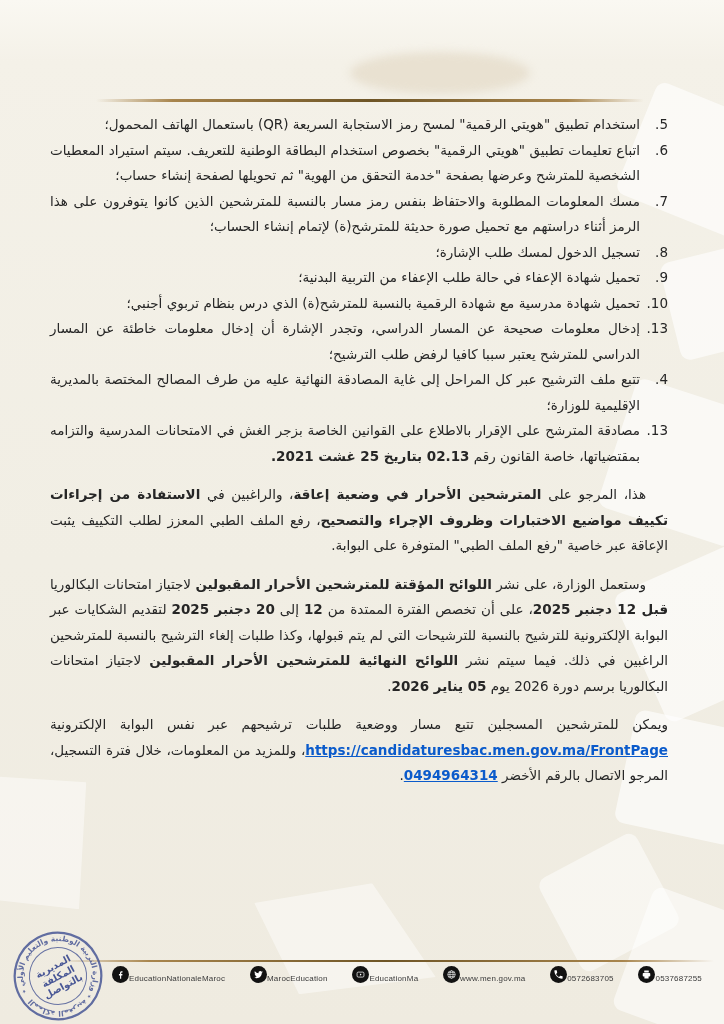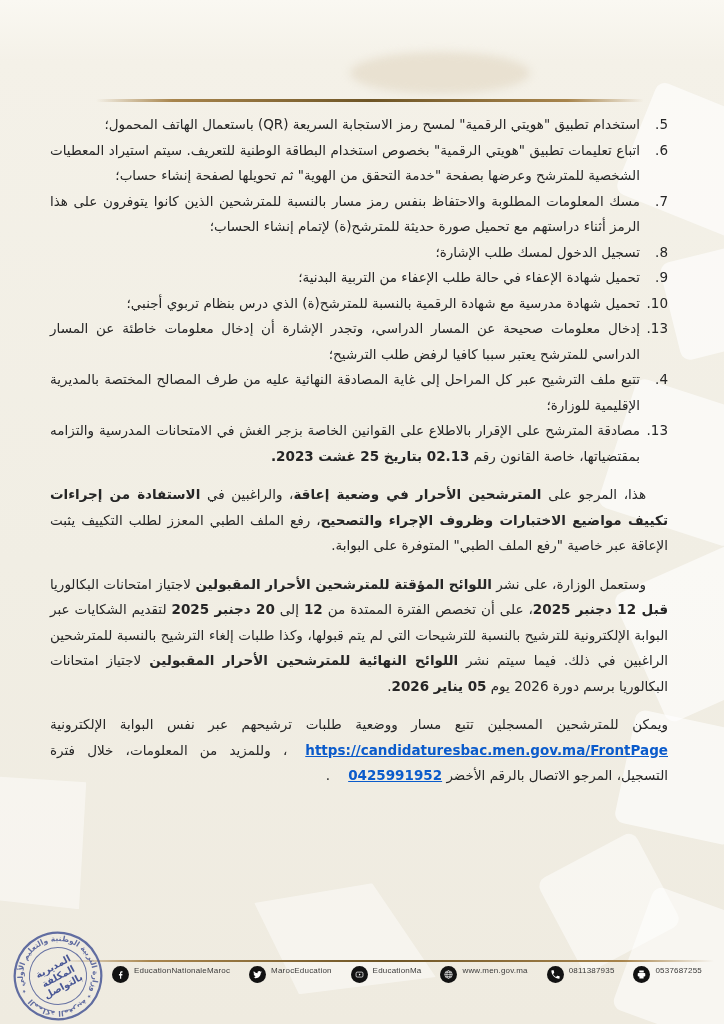--- a/index.html
+++ b/index.html
@@ -104,7 +104,7 @@
 
   <div class="li">
     <span class="num">13.</span>
-    <span class="itext"><span>مصادقة المترشح على الإقرار بالاطلاع على القوانين الخاصة بزجر الغش في الامتحانات المدرسية والتزامه بمقتضياتها، خاصة القانون رقم </span><span class="bold">02.13 بتاريخ 25 غشت 2023.</span></span>
+    <span class="itext"><span>مصادقة المترشح على الإقرار بالاطلاع على القوانين الخاصة بزجر الغش في الامتحانات المدرسية والتزامه بمقتضياتها، خاصة القانون رقم </span><span class="bold">02.13 بتاريخ 25 غشت 2021.</span></span>
   </div>
 </div>
     <div id="paras">

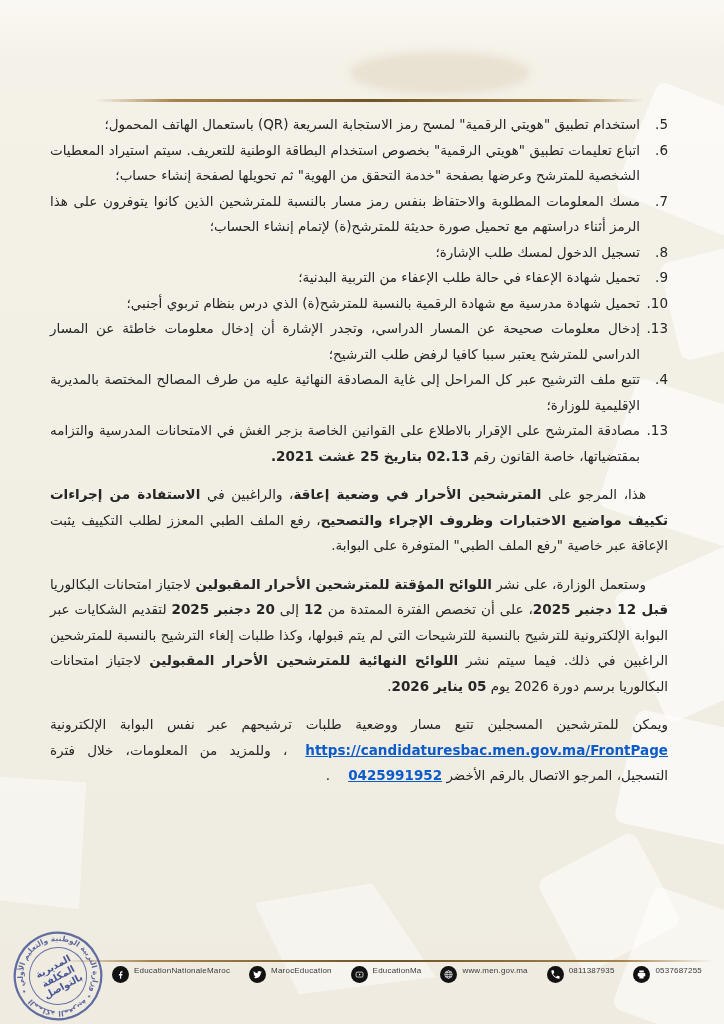--- a/index.html
+++ b/index.html
@@ -26,7 +26,7 @@
   .para.indent{text-indent:22px;}
   .bold{font-weight:700;}
   a.link{color:#0b5bcb;text-decoration:underline;direction:ltr;unicode-bidi:embed;
-         font-weight:600;cursor:pointer;margin-left:18px;}
+         font-weight:600;cursor:pointer;}
   
   .socials{position:absolute;left:112px;right:22px;top:966px;display:flex;
            justify-content:space-between;align-items:center;direction:ltr;}

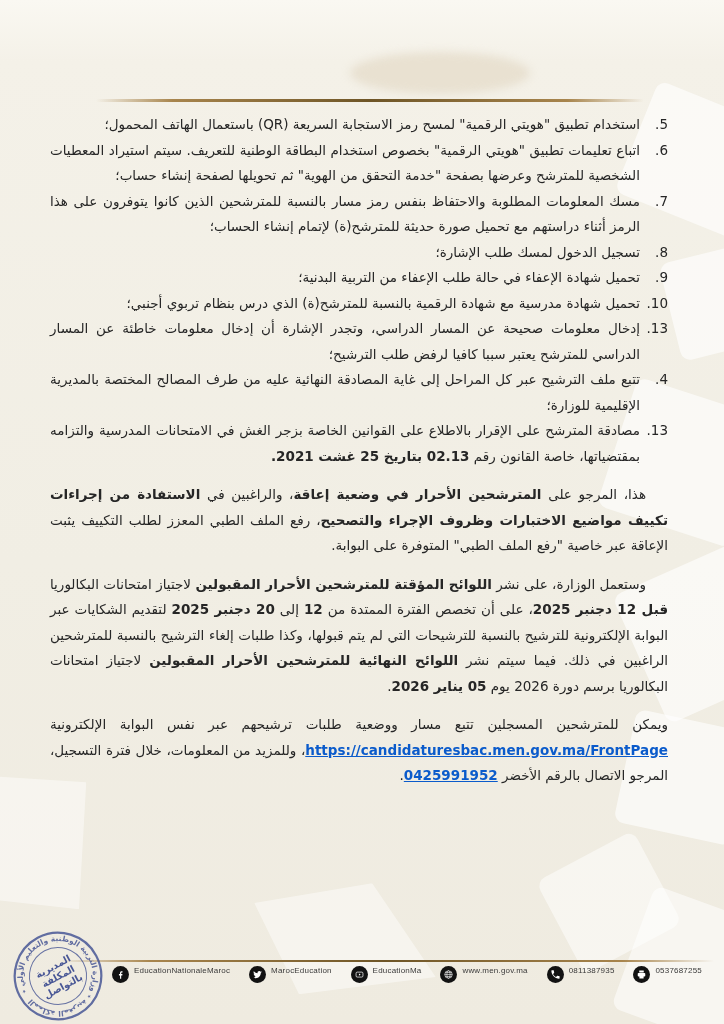--- a/index.html
+++ b/index.html
@@ -112,7 +112,7 @@
 
   <p class="para indent"><span>وستعمل الوزارة، على نشر </span><span class="bold">اللوائح المؤقتة للمترشحين الأحرار المقبولين</span><span> لاجتياز امتحانات البكالوريا </span><span class="bold">قبل 12 دجنبر 2025</span><span>، على أن تخصص الفترة الممتدة من </span><span class="bold">12</span><span> إلى </span><span class="bold">20 دجنبر 2025</span><span> لتقديم الشكايات عبر البوابة الإلكترونية للترشيح بالنسبة للترشيحات التي لم يتم قبولها، وكذا طلبات إلغاء الترشيح بالنسبة للمترشحين الراغبين في ذلك. فيما سيتم نشر </span><span class="bold">اللوائح النهائية للمترشحين الأحرار المقبولين</span><span> لاجتياز امتحانات البكالوريا برسم دورة 2026 يوم </span><span class="bold">05 يناير 2026</span><span>.</span></p>
 
-  <p class="para"><span>ويمكن للمترشحين المسجلين تتبع مسار ووضعية طلبات ترشيحهم عبر نفس البوابة الإلكترونية </span><a class="link">https://candidaturesbac.men.gov.ma/FrontPage</a><span>، وللمزيد من المعلومات، خلال فترة التسجيل، المرجو الاتصال بالرقم الأخضر </span><a class="bold link">0425991952</a><span>.</span></p>
+  <p class="para"><span>ويمكن للمترشحين المسجلين تتبع مسار ووضعية طلبات ترشيحهم عبر نفس البوابة الإلكترونية </span><a class="link">https://candidaturesbac.men.gov.ma/FrontPage</a><span>، وللمزيد من المعلومات، خلال فترة التسجيل، المرجو الاتصال بالرقم الأخضر </span><a class="bold link">0494964314</a><span>.</span></p>
 </div>
   </div>
 

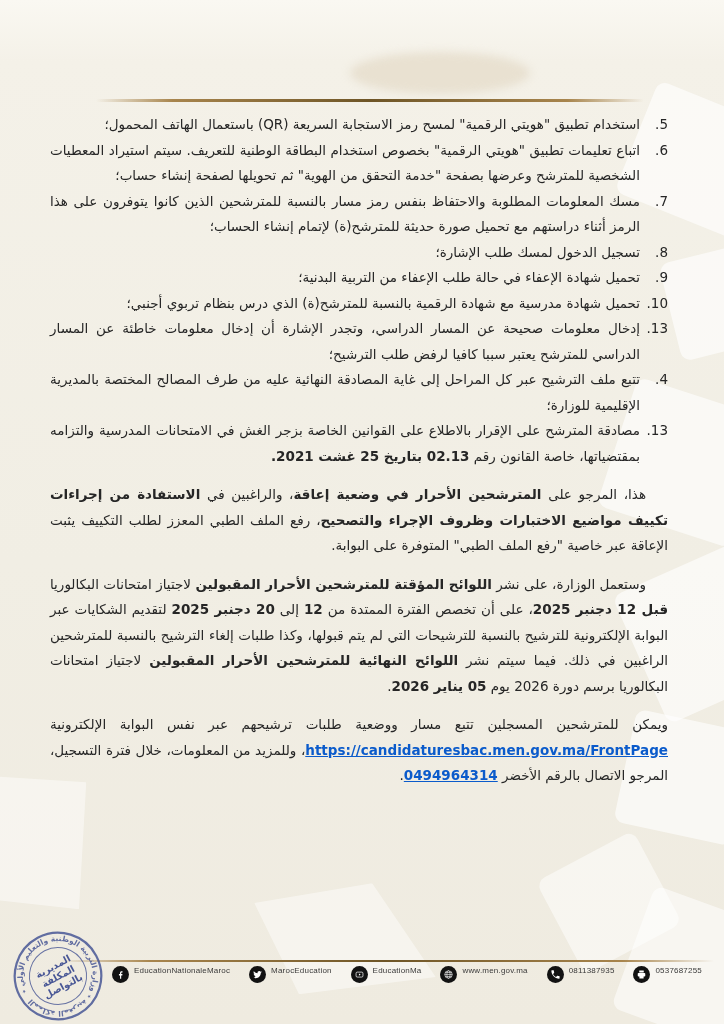--- a/index.html
+++ b/index.html
@@ -30,7 +30,7 @@
   
   .socials{position:absolute;left:112px;right:22px;top:966px;display:flex;
            justify-content:space-between;align-items:center;direction:ltr;}
-  .soc{display:flex;align-items:flex-start;gap:5px;}
+  .soc{display:flex;align-items:flex-end;}
   .sicon{width:17px;height:17px;border-radius:50%;background:#121212;display:flex;
          align-items:center;justify-content:center;flex:0 0 17px;}
   .sicon svg{width:11px;height:11px;display:block;}

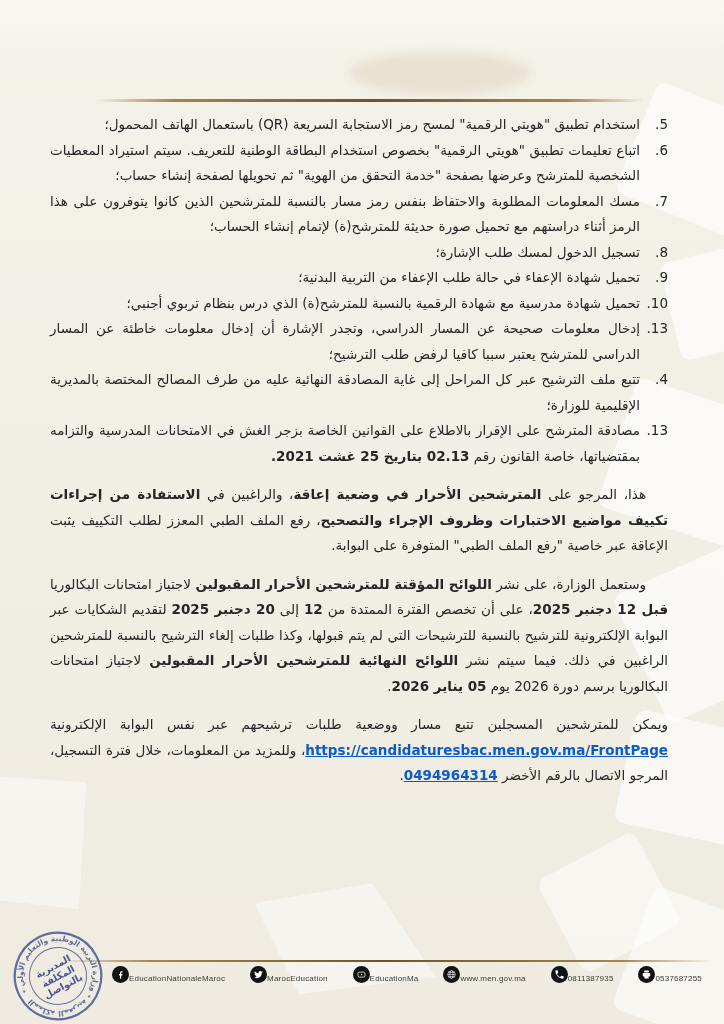--- a/index.html
+++ b/index.html
@@ -178,7 +178,7 @@
             <path fill="#fff" d="M6.6 10.8c1.4 2.8 3.7 5.1 6.5 6.5l2.2-2.2c.3-.3.7-.4 1-.2 1.1.4 2.4.6 3.6.6.6 0 1 .4 1 1V20c0 .6-.4 1-1 1C10.8 21 3 13.2 3 3.9c0-.6.4-1 1-1h3.5c.6 0 1 .4 1 1 0 1.3.2 2.5.6 3.6.1.3 0 .7-.2 1l-2.3 2.3z"></path>
           </svg>
         </span>
-    <span class="slabel">0811387935</span>
+    <span class="slabel">0572683705</span>
   </div>
 
   <div class="soc">

